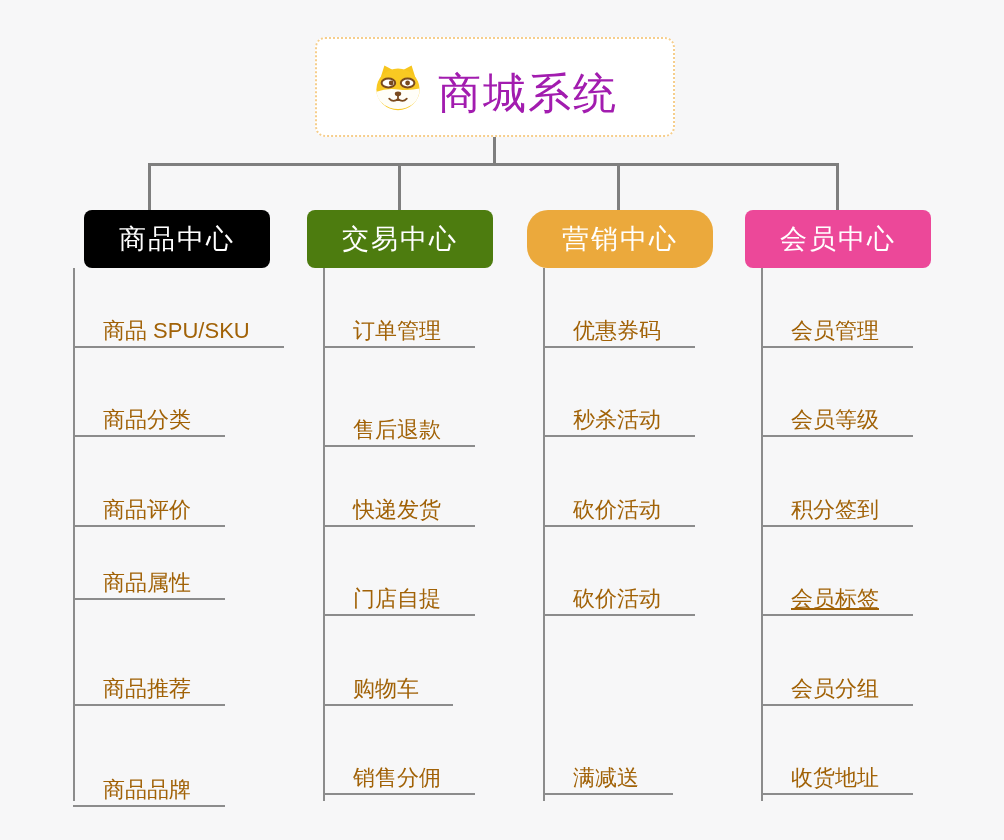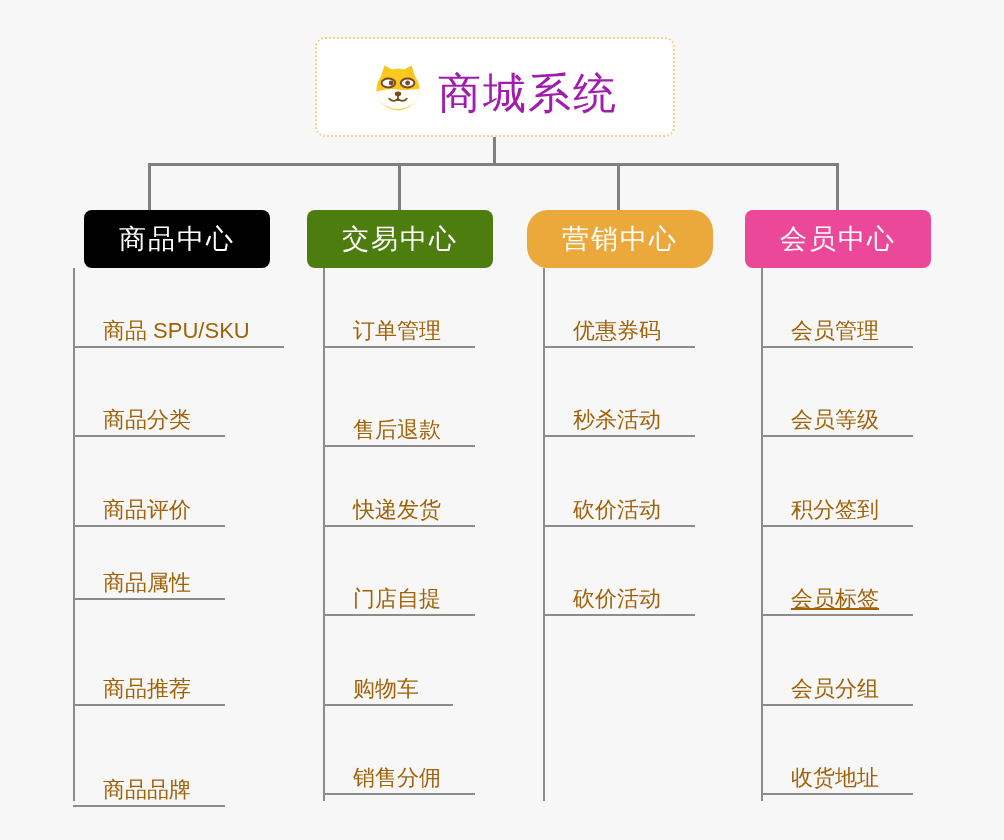--- a/index.html
+++ b/index.html
@@ -106,6 +106,7 @@
         <div class="child" style="top: 195px;">秒杀活动</div>
         <div class="child" style="top: 285px;">砍价活动</div>
         <div class="child" style="top: 374px;">砍价活动</div>
+        <div class="child" style="top: 553px;">满减送</div>
       </div>
       <div class="branch" style="left: 745px;">
         <div class="branch-header" style="background: #ec4899;">会员中心</div>

